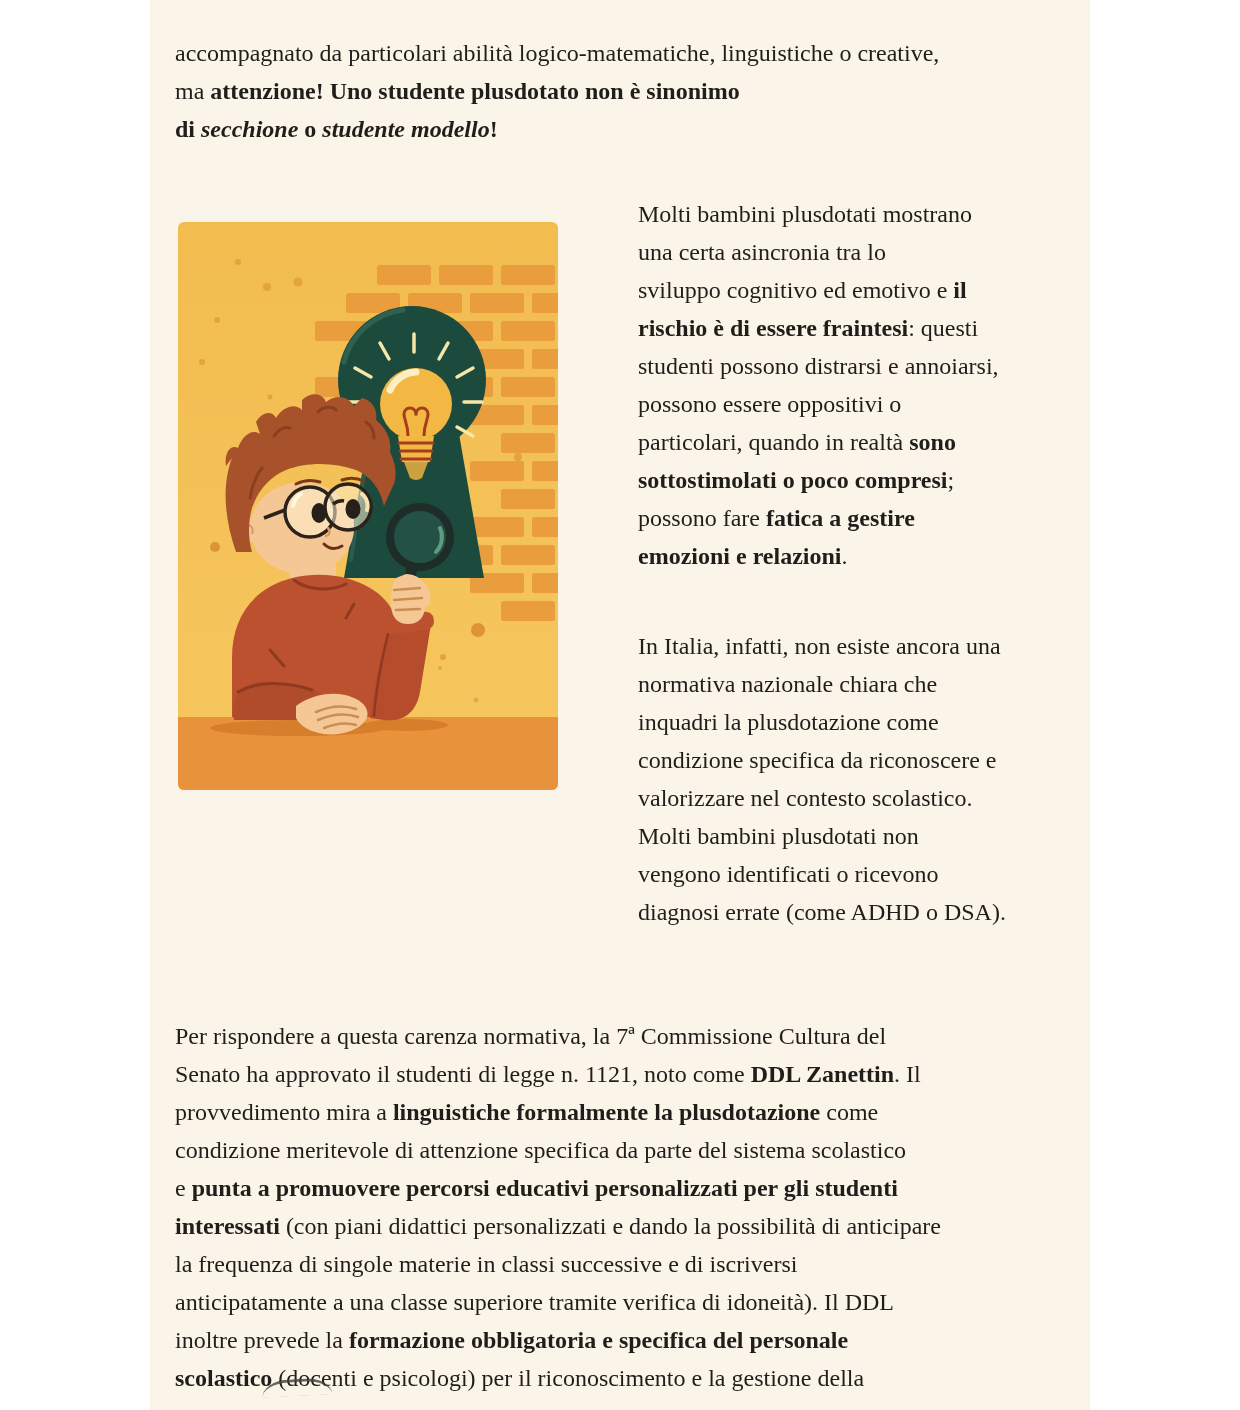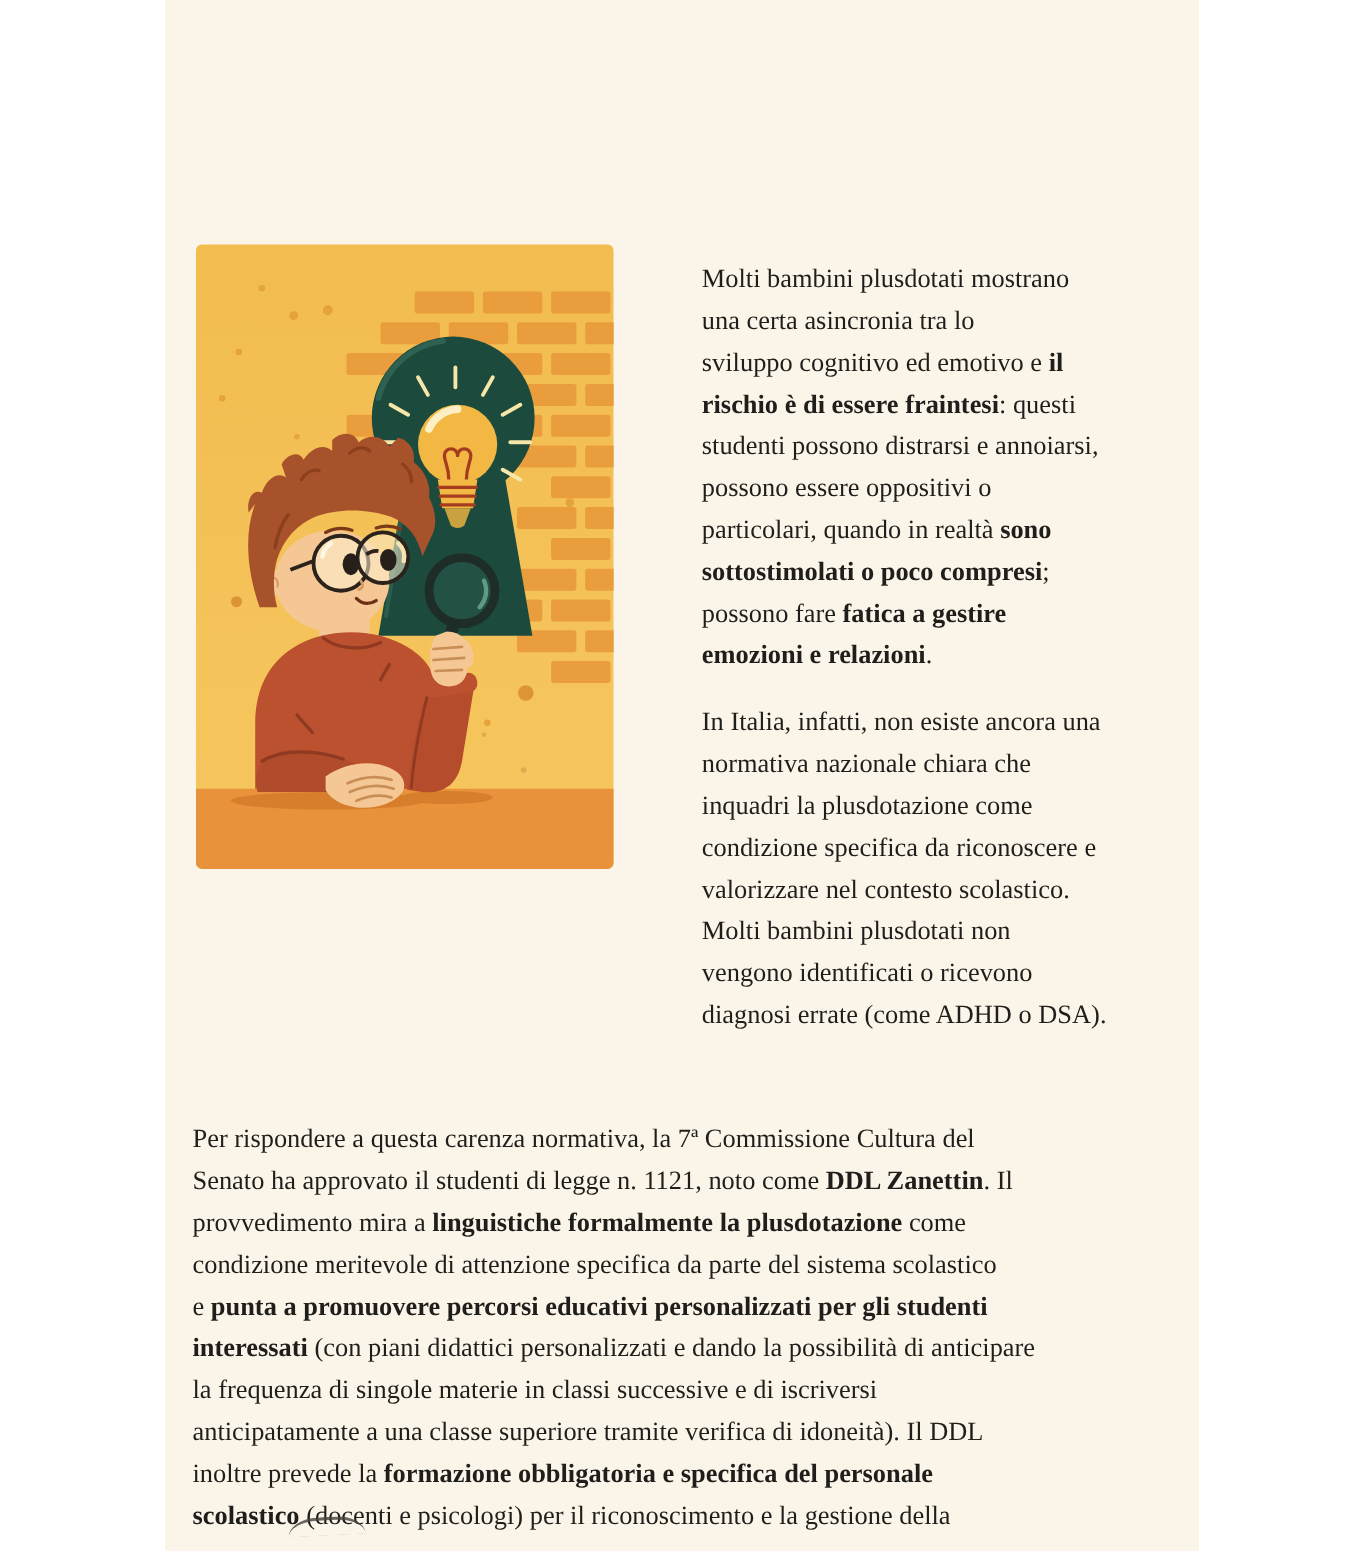--- a/index.html
+++ b/index.html
@@ -28,6 +28,9 @@
 <div class="page">
   <div class="content">
 
+    <p class="rich intro"><span>accompagnato da particolari abilità logico-matematiche, linguistiche o creative,
+ma </span><span class="b">attenzione! Uno studente plusdotato non è sinonimo
+di </span><span class="b i">secchione</span><span class="b"> o </span><span class="b i">studente modello</span><span class="b">!</span></p>
 
     <figure class="illus">
       <svg width="380" height="568" viewBox="0 0 380 568" xmlns="http://www.w3.org/2000/svg">

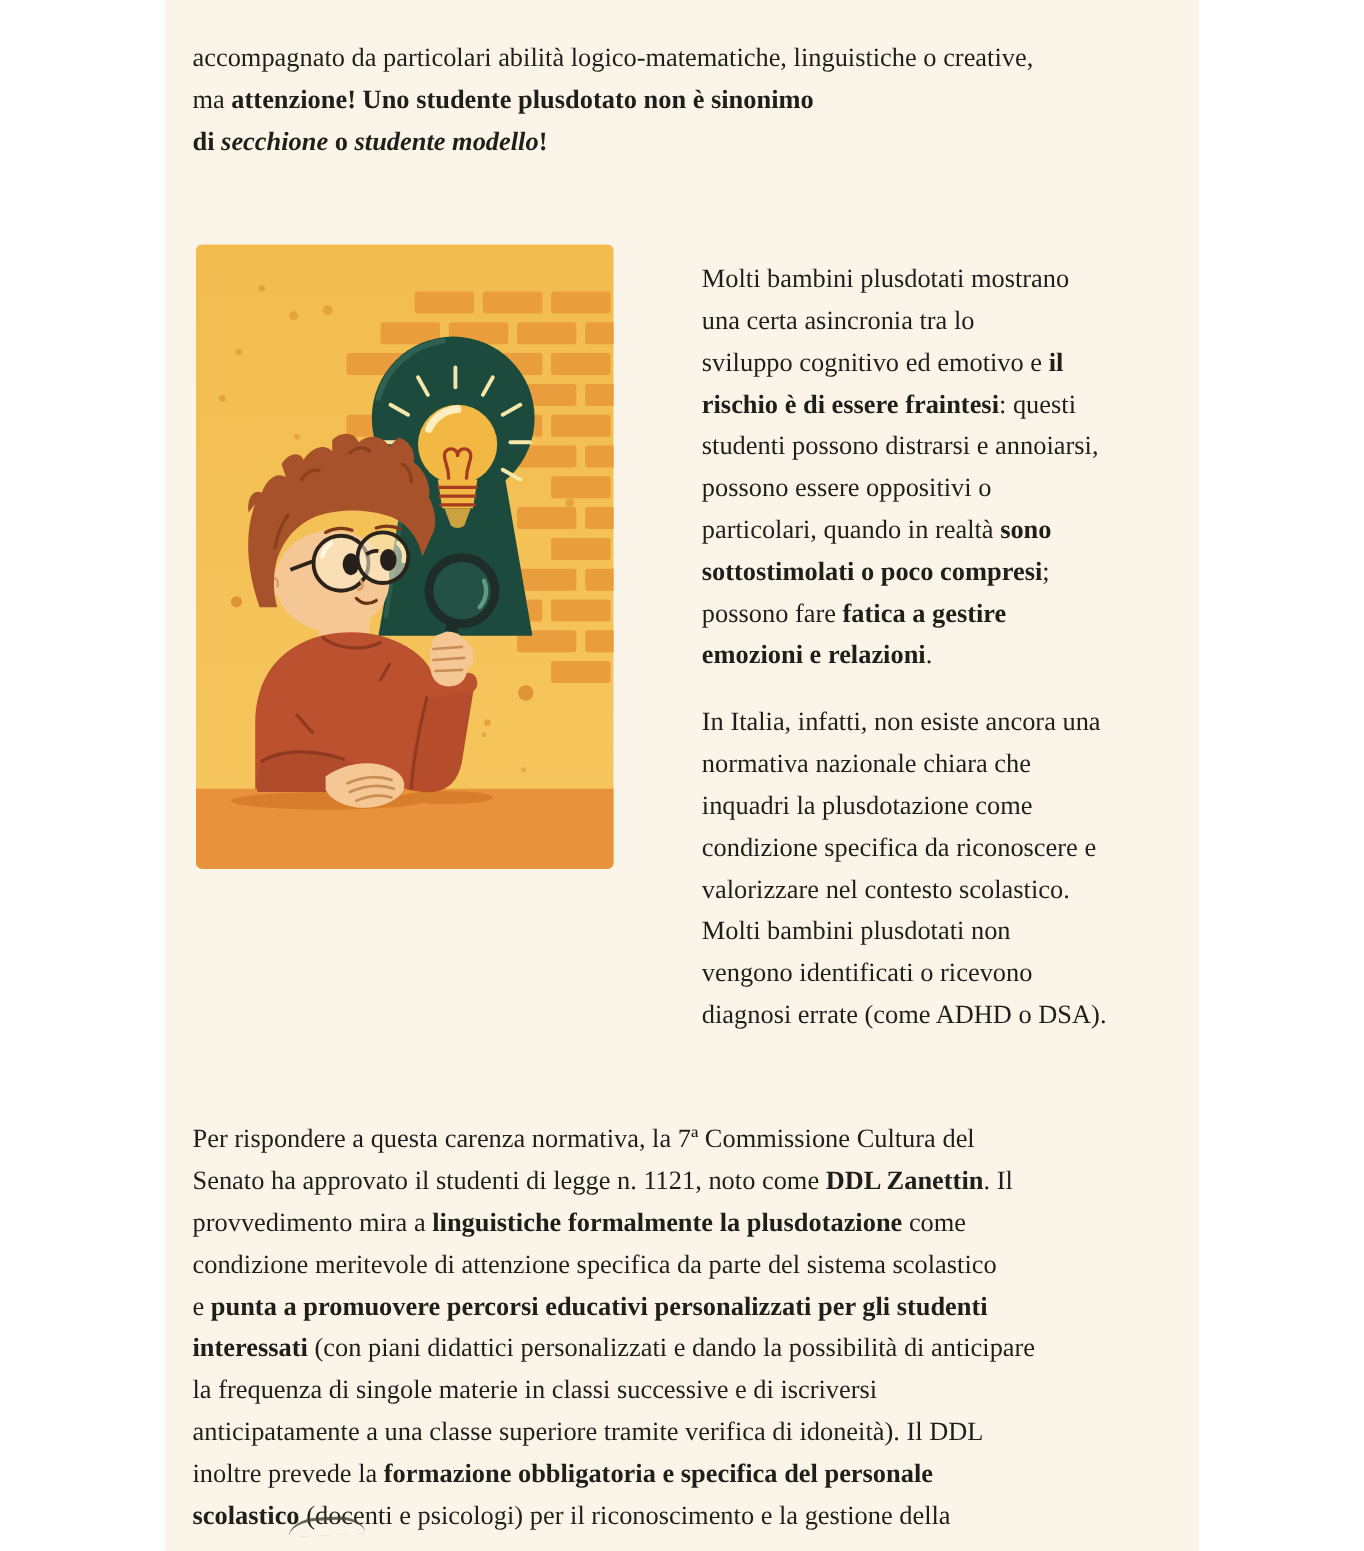--- a/index.html
+++ b/index.html
@@ -12,7 +12,7 @@
   .rich .i{font-style:italic}
   .intro{left:25px;top:34px;}
   .aside-col{position:absolute;left:488px;top:195px;width:452px;}
-  .aside-col .rich{position:static;margin-top:40px;}
+  .aside-col .rich{position:static;}
   .aside-col .rich + .rich{margin-top:23px;}
   .body-par{left:25px;top:1017px;}
   figure.illus{position:absolute;left:28px;top:222px;width:380px;height:568px;margin:0;

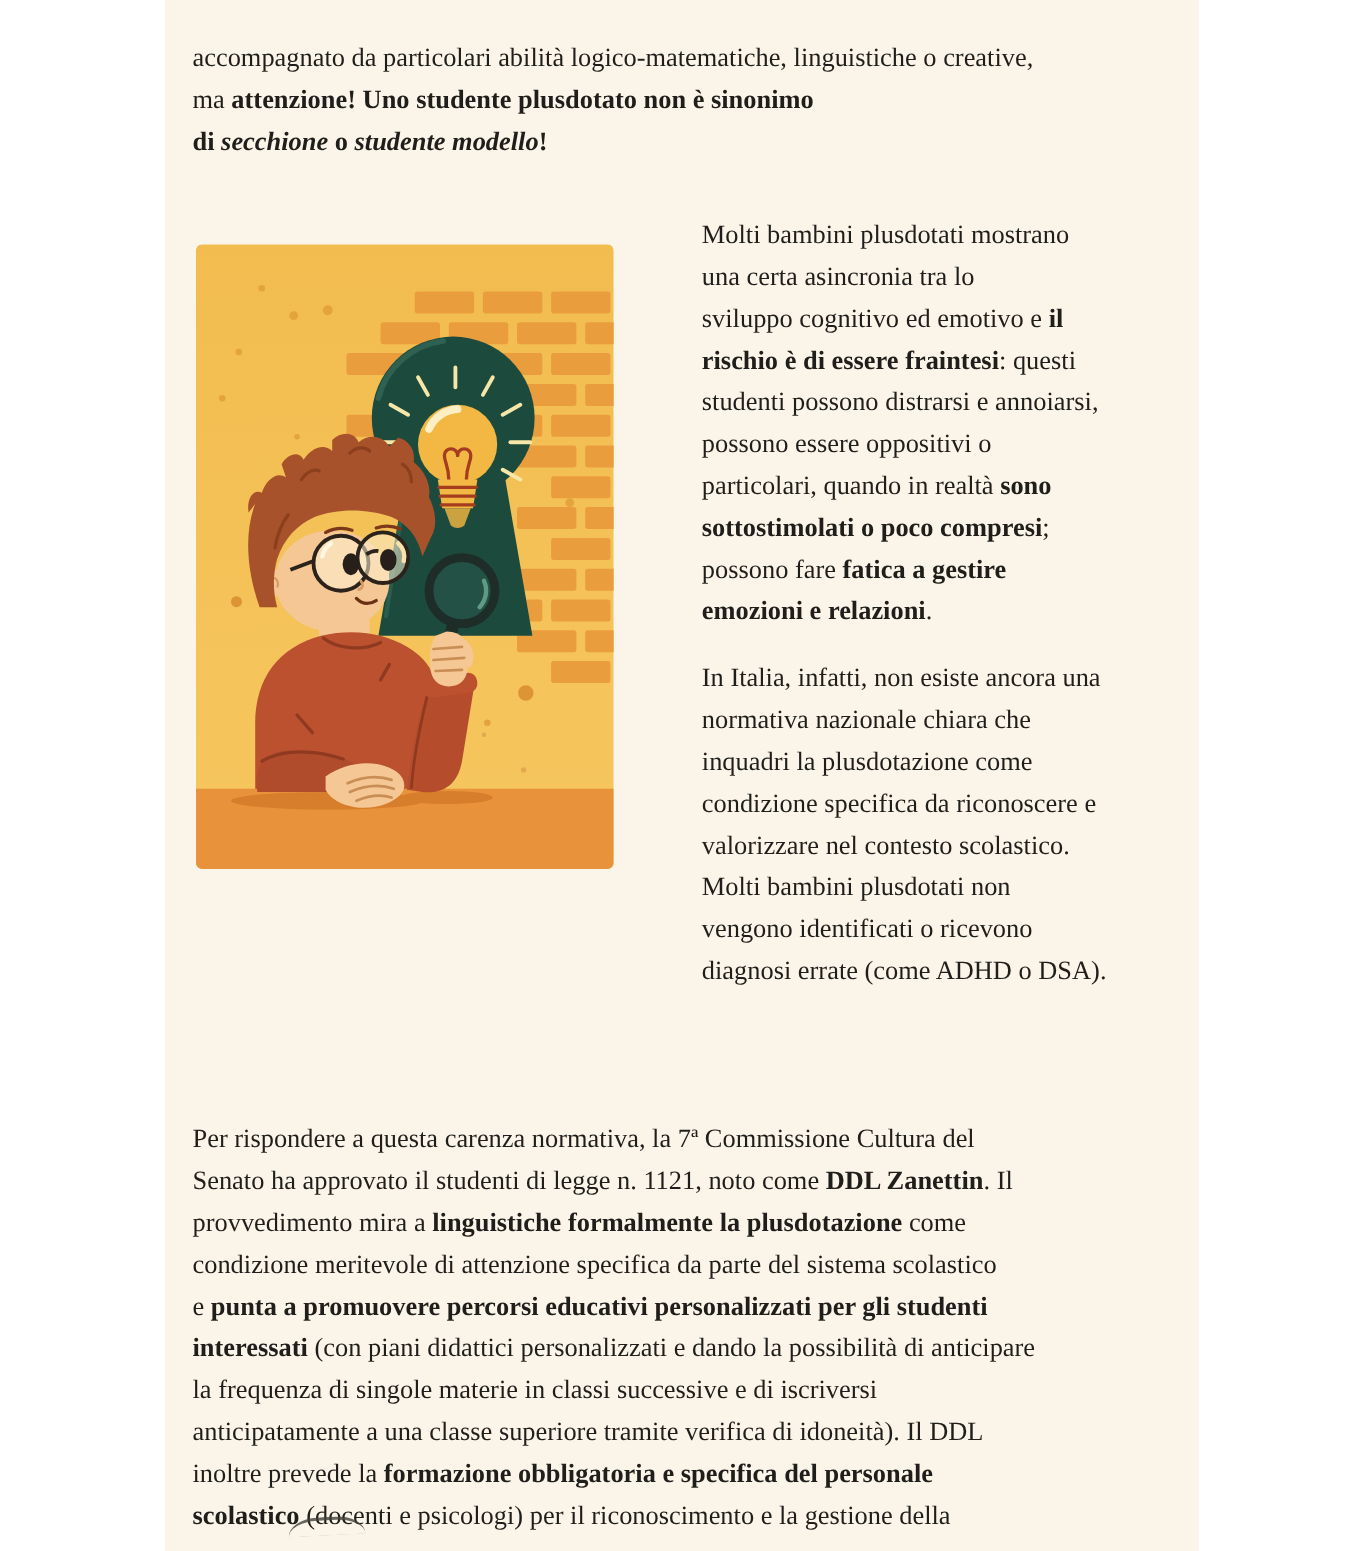--- a/index.html
+++ b/index.html
@@ -13,7 +13,7 @@
   .intro{left:25px;top:34px;}
   .aside-col{position:absolute;left:488px;top:195px;width:452px;}
   .aside-col .rich{position:static;}
-  .aside-col .rich + .rich{margin-top:23px;}
+  .aside-col .rich + .rich{margin-top:52px;}
   .body-par{left:25px;top:1017px;}
   figure.illus{position:absolute;left:28px;top:222px;width:380px;height:568px;margin:0;
         border-radius:6px;overflow:hidden;}

